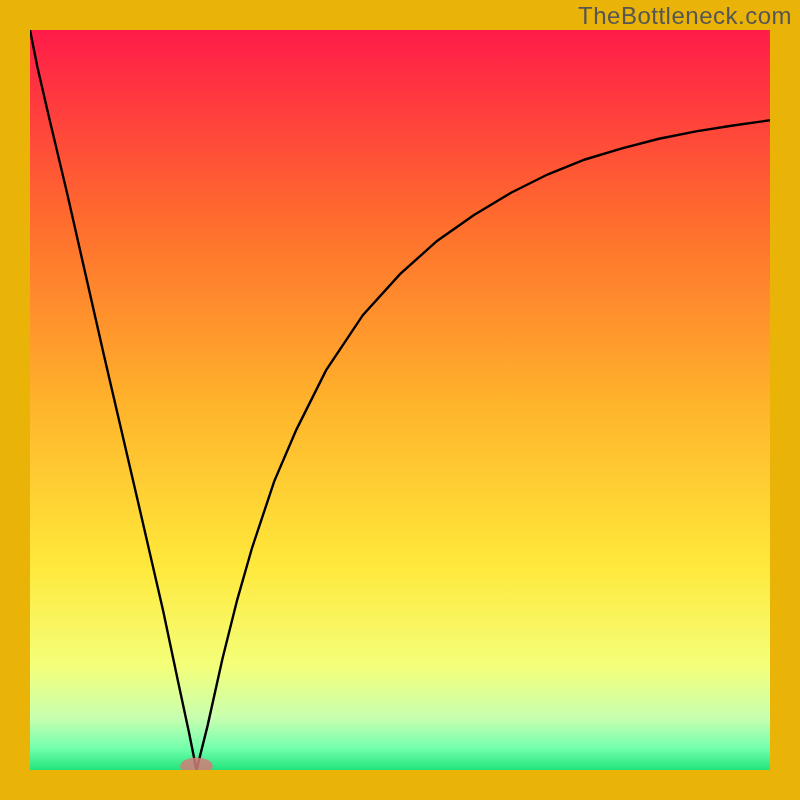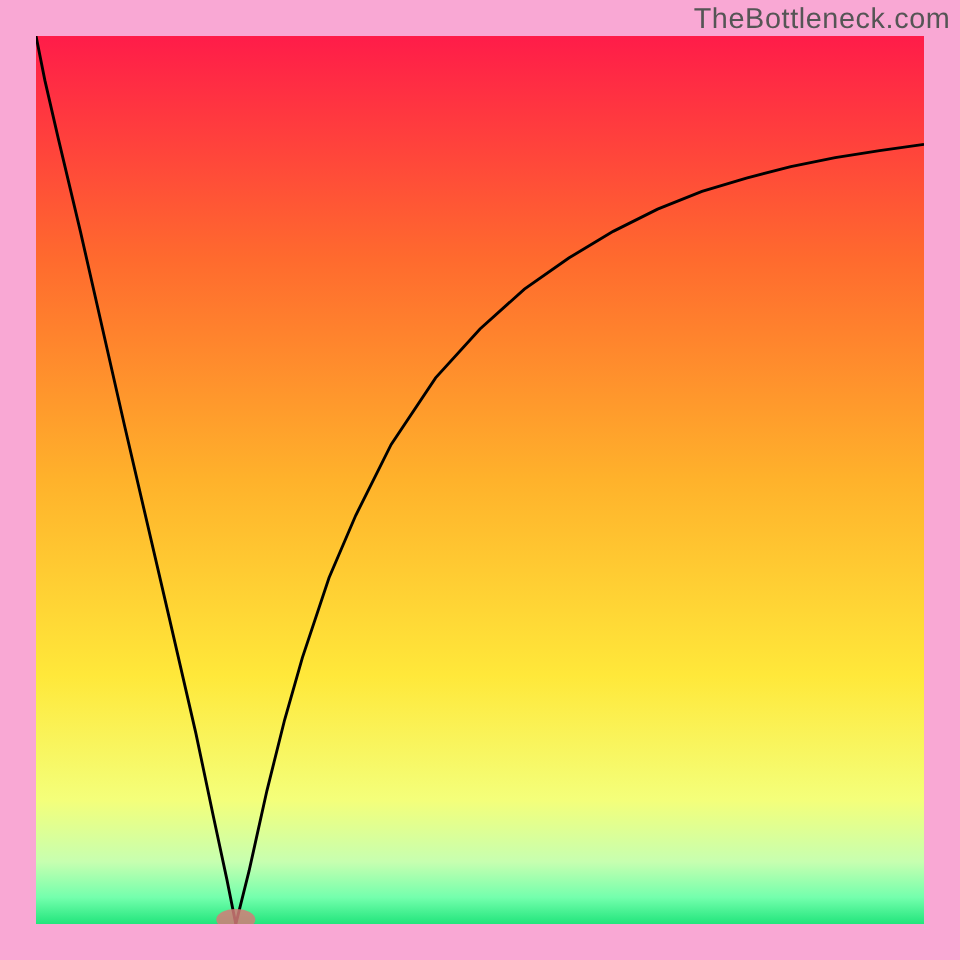--- a/index.html
+++ b/index.html
@@ -15,7 +15,7 @@
     position: relative;
     width: 800px;
     height: 800px;
-    background: #f9a8d4;
+    background: #eab308;
   }
   .watermark {
     position: absolute;

